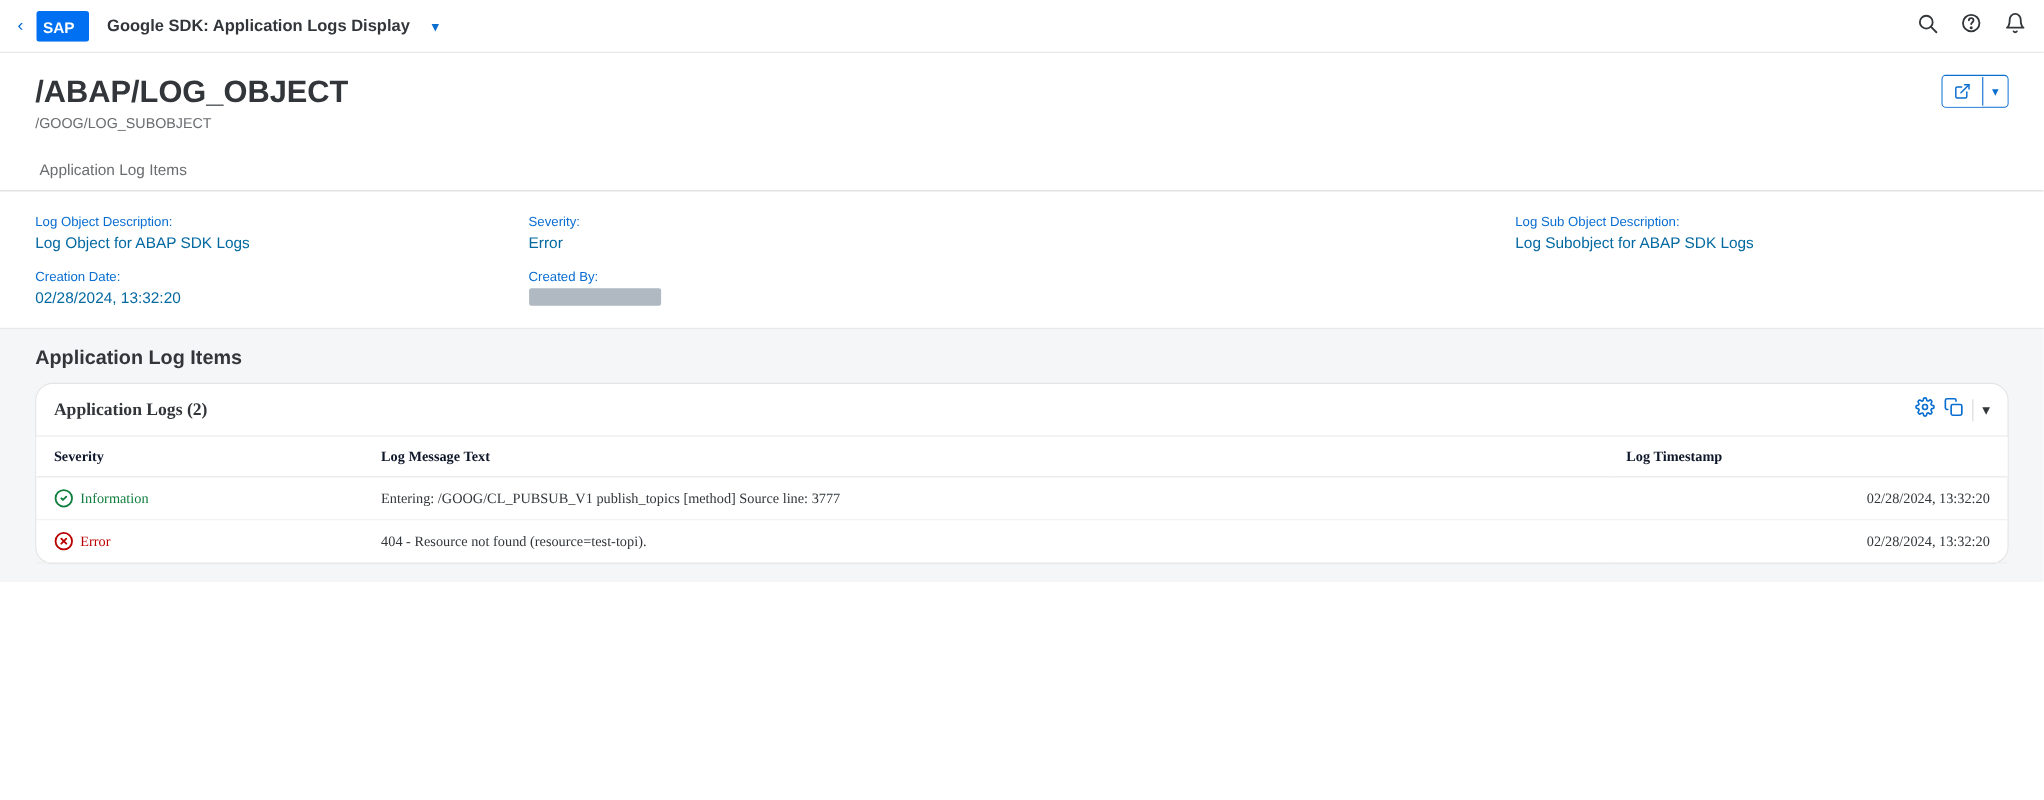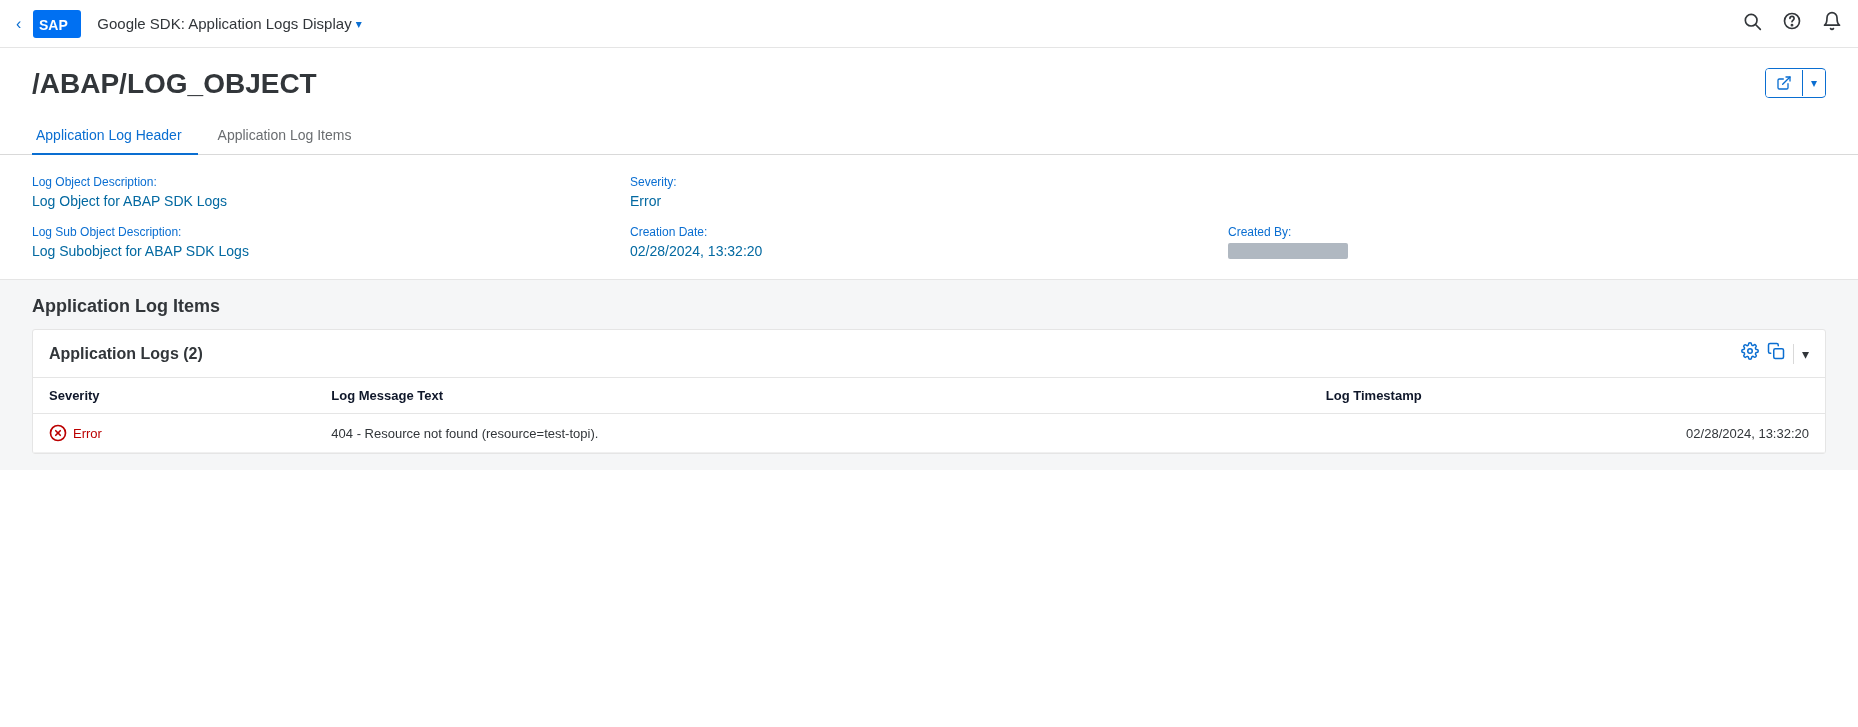--- a/index.html
+++ b/index.html
@@ -28,11 +28,11 @@
     }
     .nav-title {
       font-size: 15px;
-      font-weight: 400;
-      color: #32363a;
-      display: flex;
-      align-items: center;
-      gap: 4px;
+      font-weight: 700;
+      color: #32363a;
+      display: flex;
+      align-items: center;
+      gap: 20px;
       flex: 1;
     }
     .nav-title-chevron {

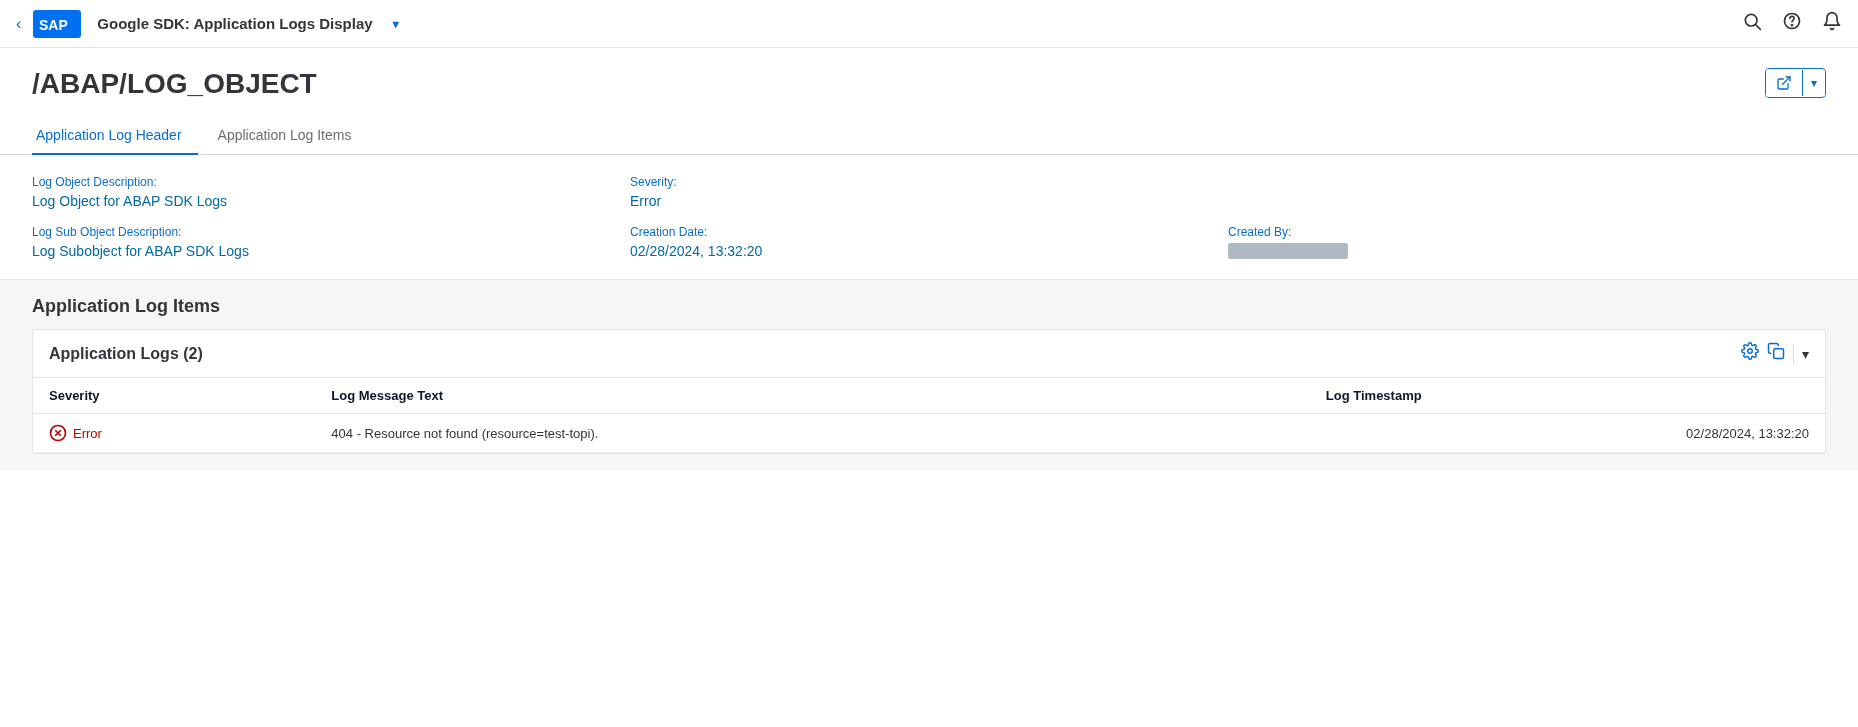--- a/index.html
+++ b/index.html
@@ -289,6 +289,7 @@
 
 <div class="page-header">
   <h1 class="page-title-main">/ABAP/LOG_OBJECT</h1>
+  <p class="page-subtitle">/GOOG/LOG_SUBOBJECT</p>
   <div class="export-btn">
     <button class="export-btn-main">
       <svg width="16" height="16" viewBox="0 0 24 24" fill="none" stroke="#0a6ed1" stroke-width="2" stroke-linecap="round" stroke-linejoin="round">

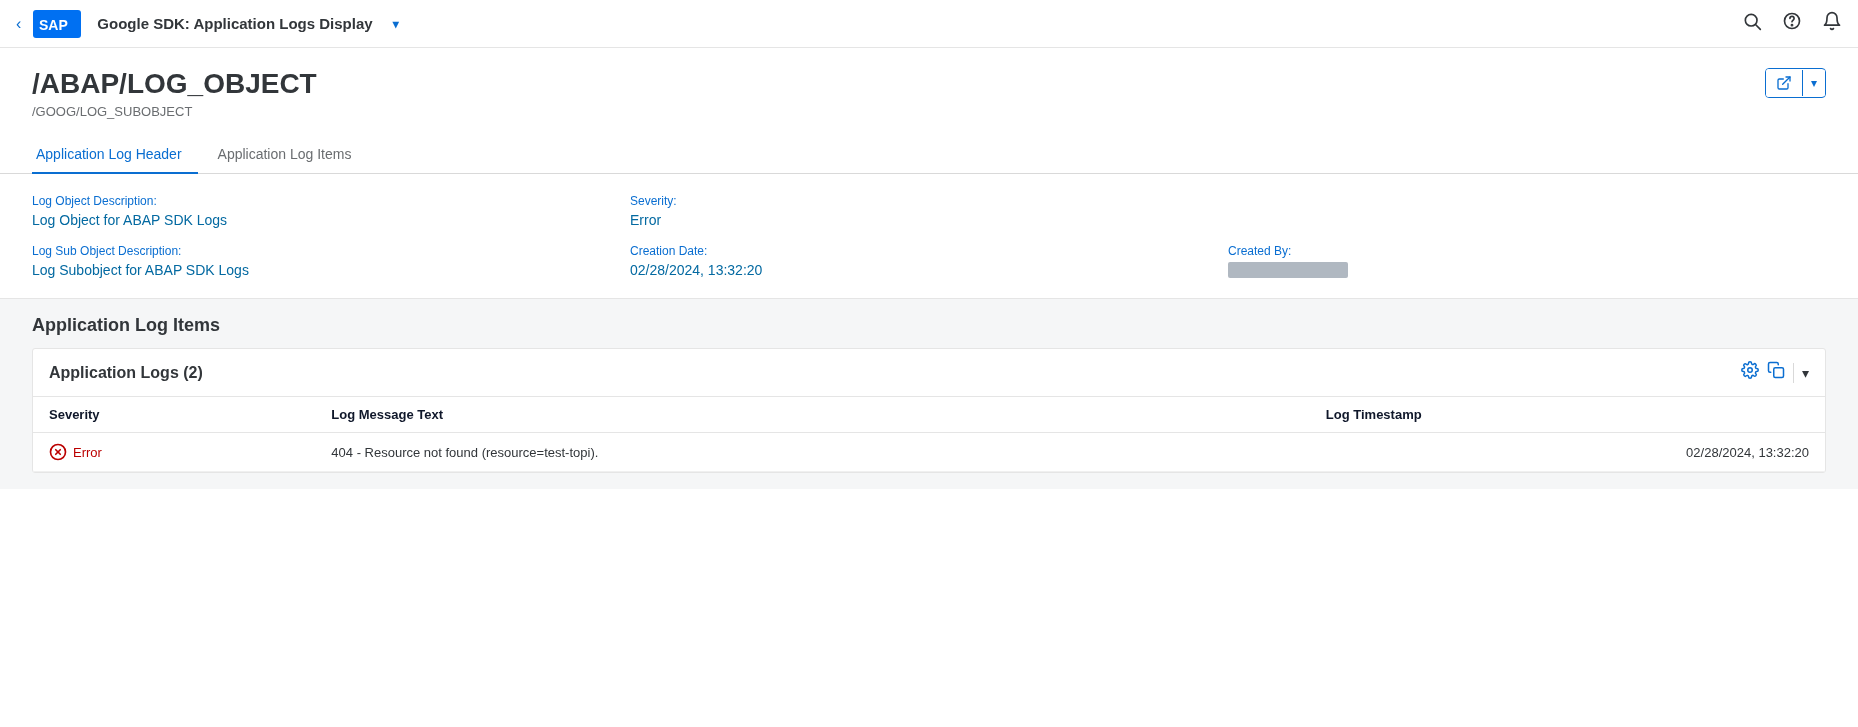--- a/index.html
+++ b/index.html
@@ -303,7 +303,6 @@
 </div>
 
 <div class="tabs">
-  <div class="tab active">Application Log Header</div>
   <div class="tab">Application Log Items</div>
 </div>
 

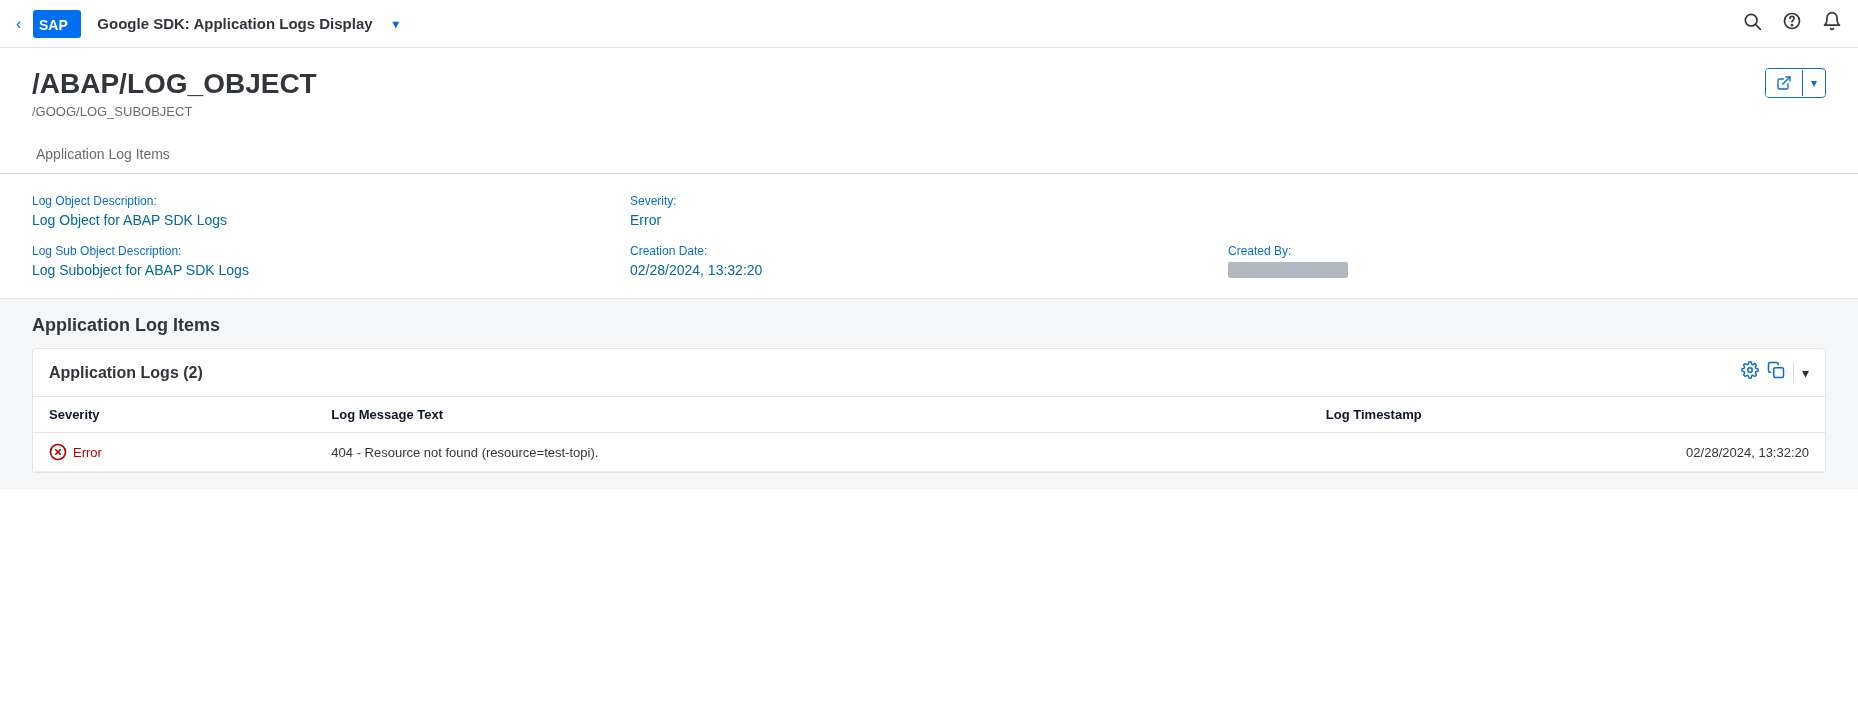--- a/index.html
+++ b/index.html
@@ -132,7 +132,7 @@
     .log-header-details {
       padding: 20px 0;
       display: grid;
-      grid-template-columns: 1fr 1fr 1fr;
+      grid-template-columns: 1fr 1fr 1fr 1fr;
       gap: 16px 0;
     }
     .detail-item {

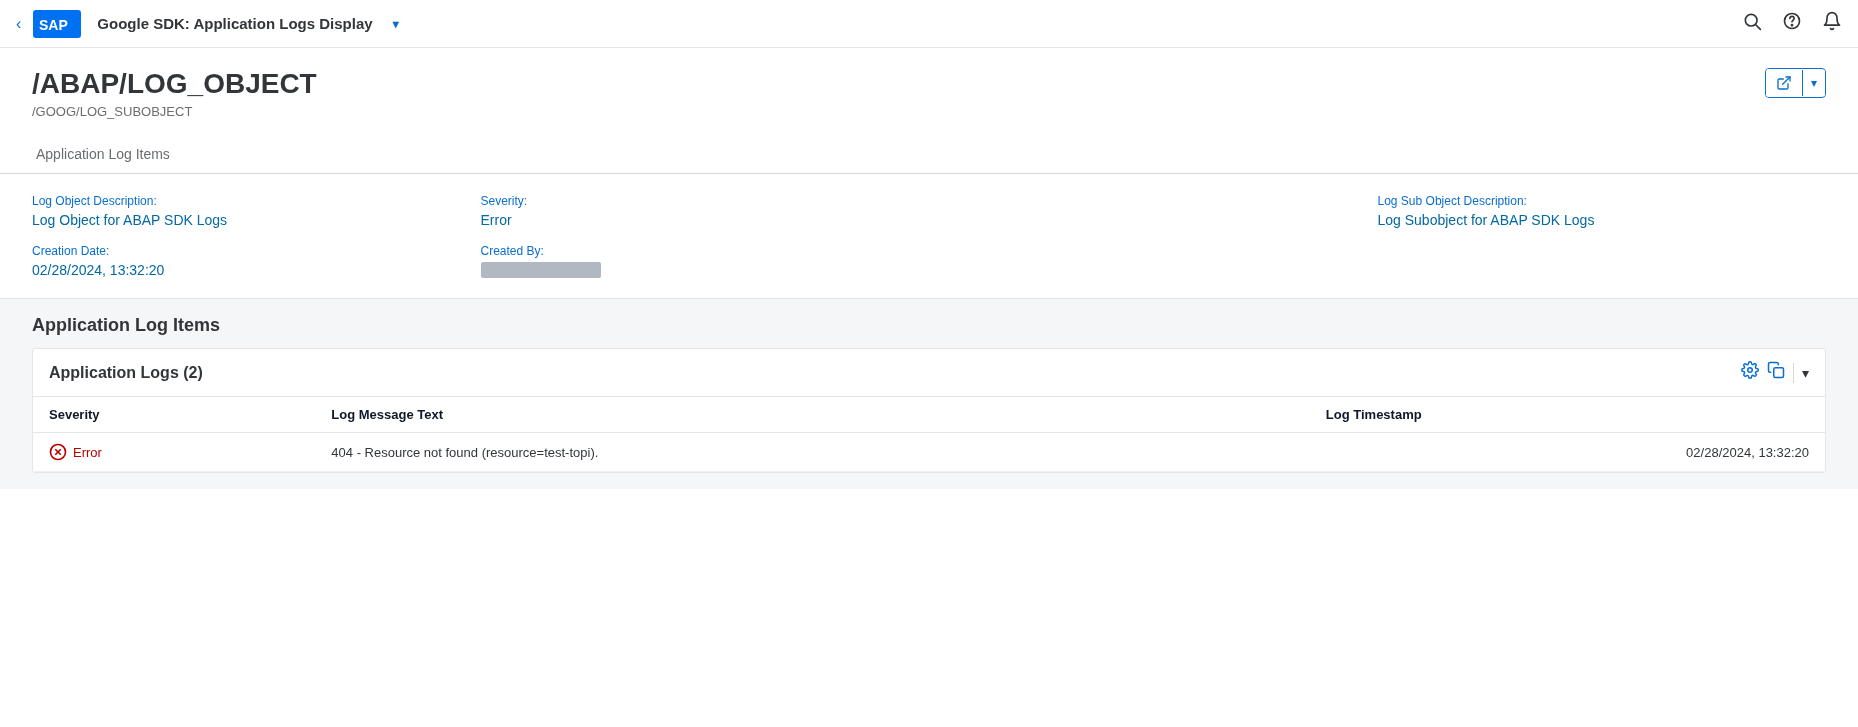--- a/index.html
+++ b/index.html
@@ -177,8 +177,9 @@
     .log-table-card {
       background: #fff;
       border: 1px solid #e5e5e5;
-      border-radius: 3px;
+      border-radius: 16px;
       margin-top: 12px;
+      font-family: Liberation Serif, serif;
     }
     .log-table-header {
       display: flex;

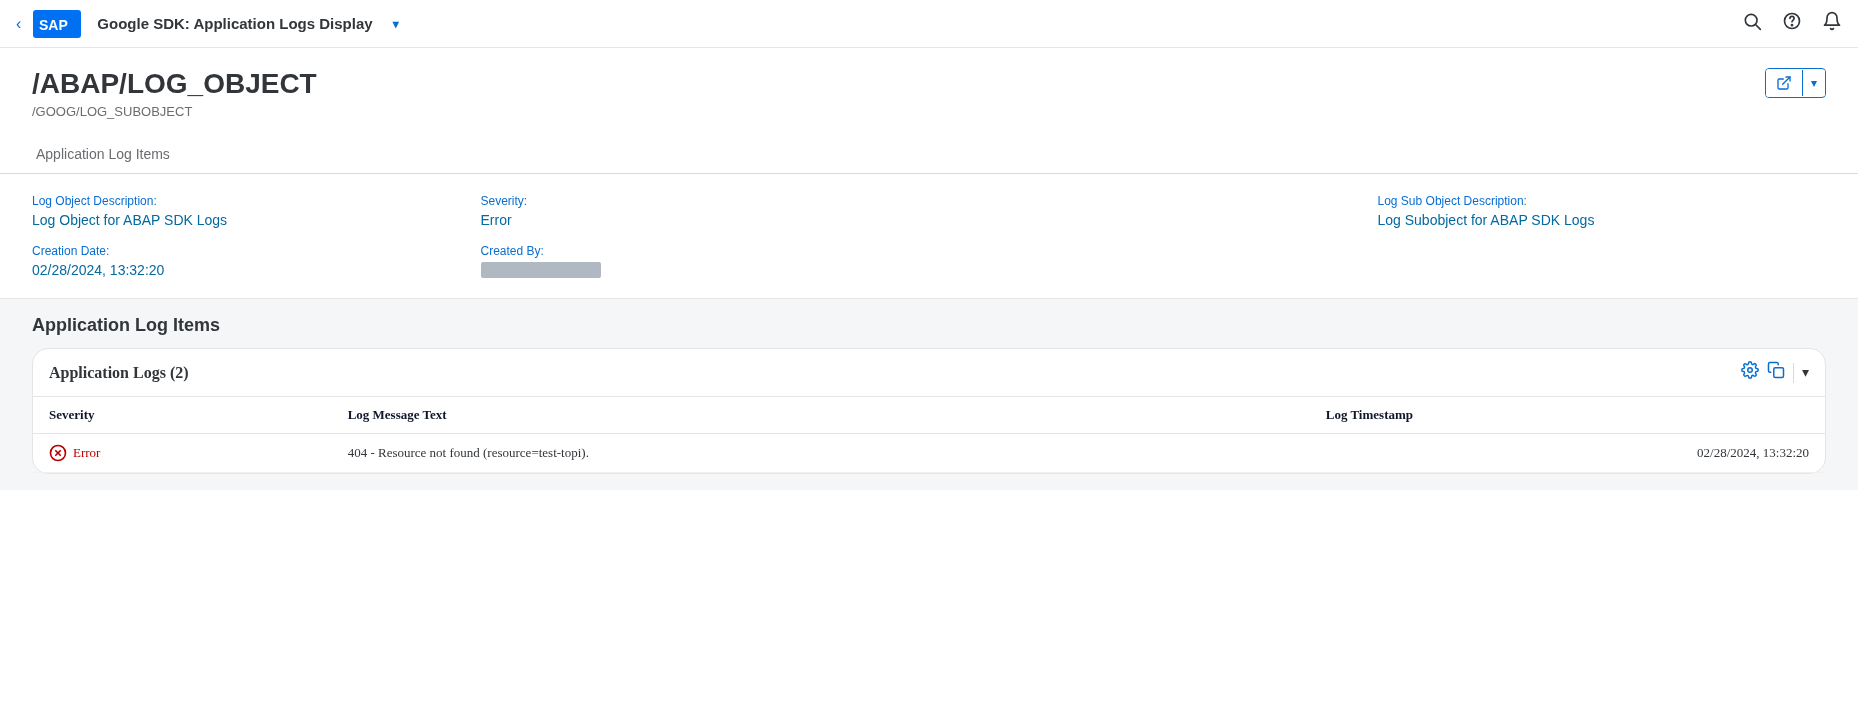--- a/index.html
+++ b/index.html
@@ -375,6 +375,21 @@
           <td>
             <div class="severity-cell">
               <span style="display:inline-flex;align-items:center;justify-content:center;width:18px;height:18px;">
+                <svg width="18" height="18" viewBox="0 0 24 24" fill="none" stroke="#107e3e" stroke-width="2.2" stroke-linecap="round" stroke-linejoin="round">
+                  <circle cx="12" cy="12" r="10"></circle>
+                  <polyline points="9 12 11 14 15 10"></polyline>
+                </svg>
+              </span>
+              <span class="severity-info">Information</span>
+            </div>
+          </td>
+          <td>Entering: /GOOG/CL_PUBSUB_V1    publish_topics [method] Source line: 3777</td>
+          <td>02/28/2024, 13:32:20</td>
+        </tr>
+        <tr>
+          <td>
+            <div class="severity-cell">
+              <span style="display:inline-flex;align-items:center;justify-content:center;width:18px;height:18px;">
                 <svg width="18" height="18" viewBox="0 0 24 24" fill="none" stroke="#bb0000" stroke-width="2.2" stroke-linecap="round" stroke-linejoin="round">
                   <circle cx="12" cy="12" r="10"></circle>
                   <line x1="15" y1="9" x2="9" y2="15"></line>

